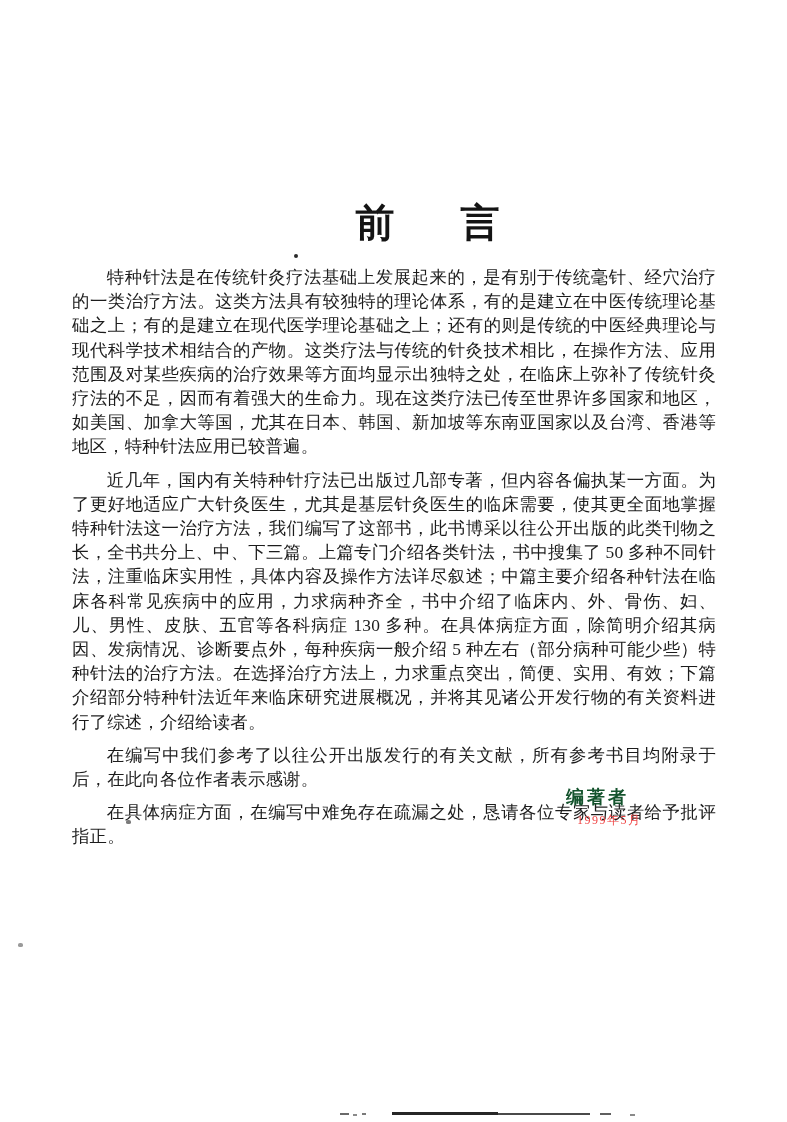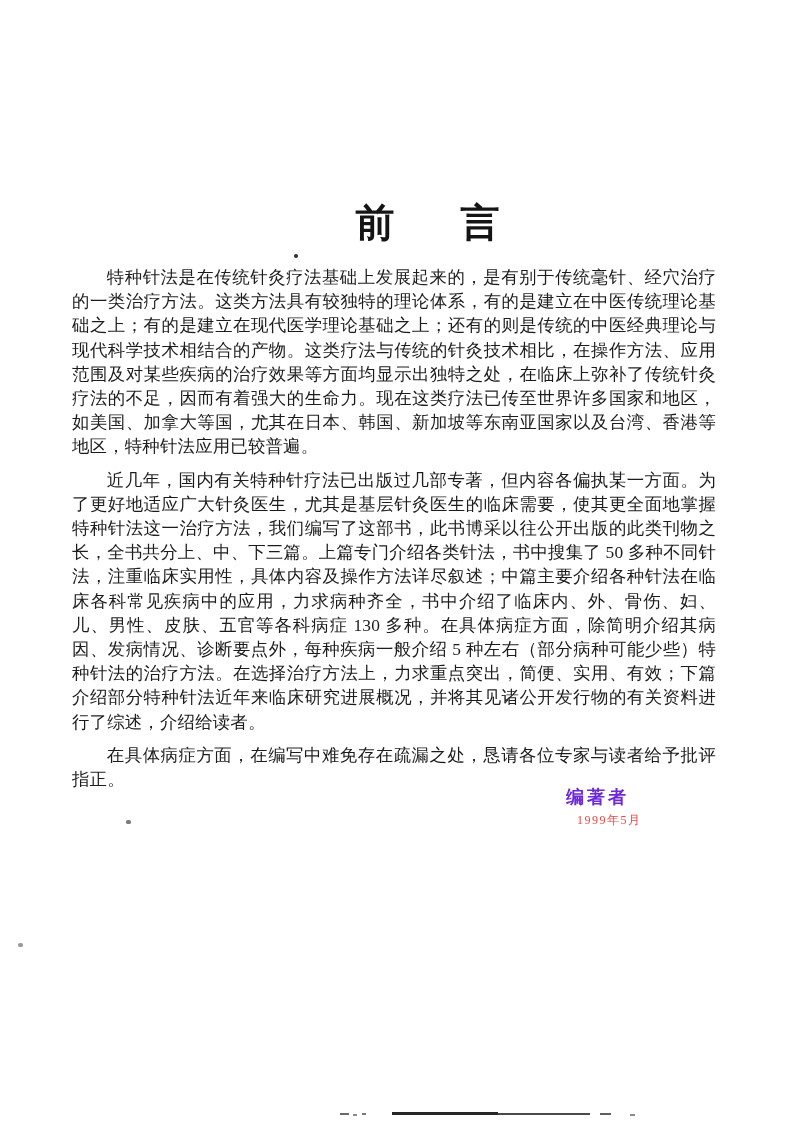--- a/index.html
+++ b/index.html
@@ -93,6 +93,7 @@
   <div class="body-text">
     <p>特种针法是在传统针灸疗法基础上发展起来的，是有别于传统毫针、经穴治疗的一类治疗方法。这类方法具有较独特的理论体系，有的是建立在中医传统理论基础之上；有的是建立在现代医学理论基础之上；还有的则是传统的中医经典理论与现代科学技术相结合的产物。这类疗法与传统的针灸技术相比，在操作方法、应用范围及对某些疾病的治疗效果等方面均显示出独特之处，在临床上弥补了传统针灸疗法的不足，因而有着强大的生命力。现在这类疗法已传至世界许多国家和地区，如美国、加拿大等国，尤其在日本、韩国、新加坡等东南亚国家以及台湾、香港等地区，特种针法应用已较普遍。</p>
     <p>近几年，国内有关特种针疗法已出版过几部专著，但内容各偏执某一方面。为了更好地适应广大针灸医生，尤其是基层针灸医生的临床需要，使其更全面地掌握特种针法这一治疗方法，我们编写了这部书，此书博采以往公开出版的此类刊物之长，全书共分上、中、下三篇。上篇专门介绍各类针法，书中搜集了 50 多种不同针法，注重临床实用性，具体内容及操作方法详尽叙述；中篇主要介绍各种针法在临床各科常见疾病中的应用，力求病种齐全，书中介绍了临床内、外、骨伤、妇、儿、男性、皮肤、五官等各科病症 130 多种。在具体病症方面，除简明介绍其病因、发病情况、诊断要点外，每种疾病一般介绍 5 种左右（部分病种可能少些）特种针法的治疗方法。在选择治疗方法上，力求重点突出，简便、实用、有效；下篇介绍部分特种针法近年来临床研究进展概况，并将其见诸公开发行物的有关资料进行了综述，介绍给读者。</p>
+    <p>在编写中我们参考了以往公开出版发行的有关文献，所有参考书目均附录于后，在此向各位作者表示感谢。</p>
     <p>在具体病症方面，在编写中难免存在疏漏之处，恳请各位专家与读者给予批评指正。</p>
   </div>
 

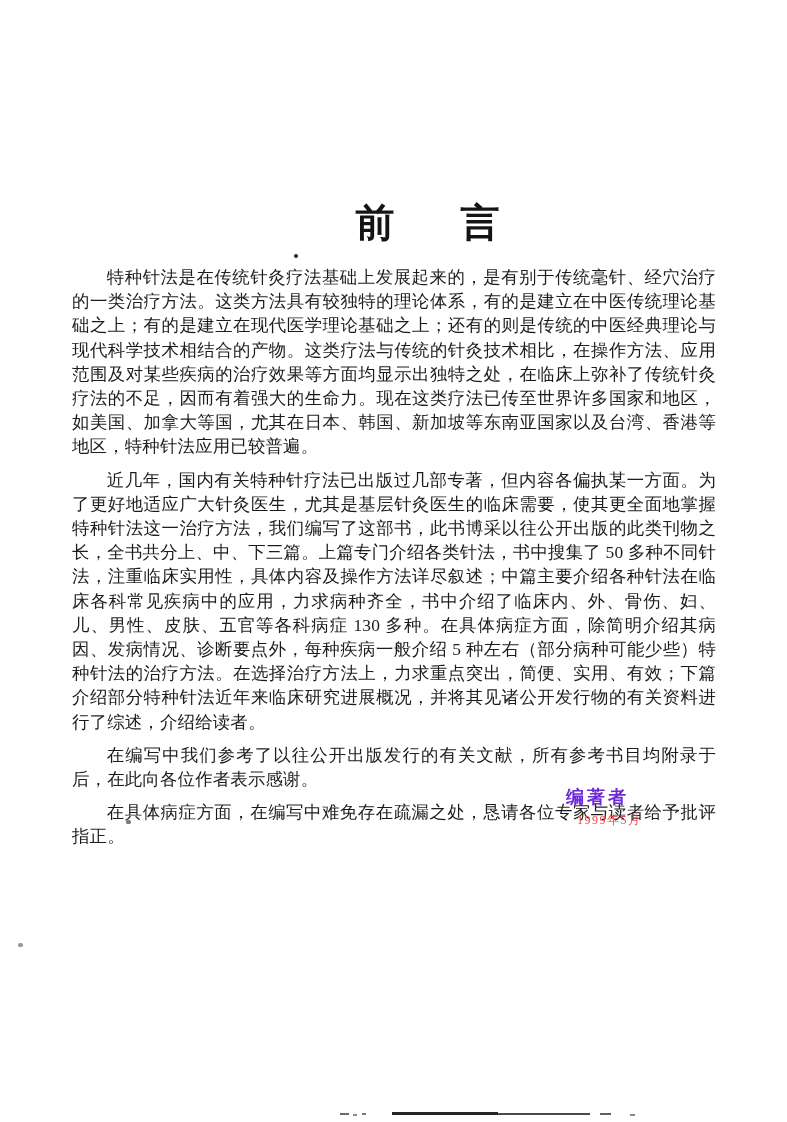--- a/index.html
+++ b/index.html
@@ -54,7 +54,7 @@
     top: 785px;
     font-size: 18px;
     font-weight: bold;
-    color: #6d28d9;
+    color: #14532d;
     letter-spacing: 3px;
   }
   .pub-date {

